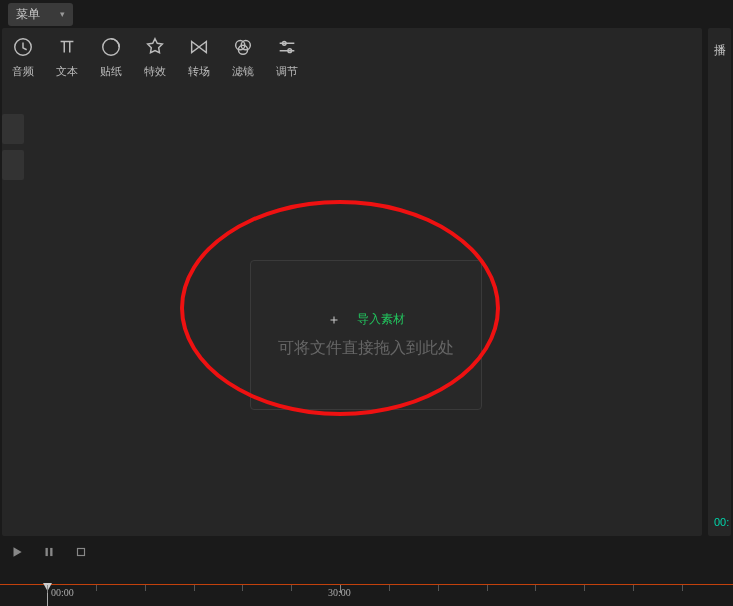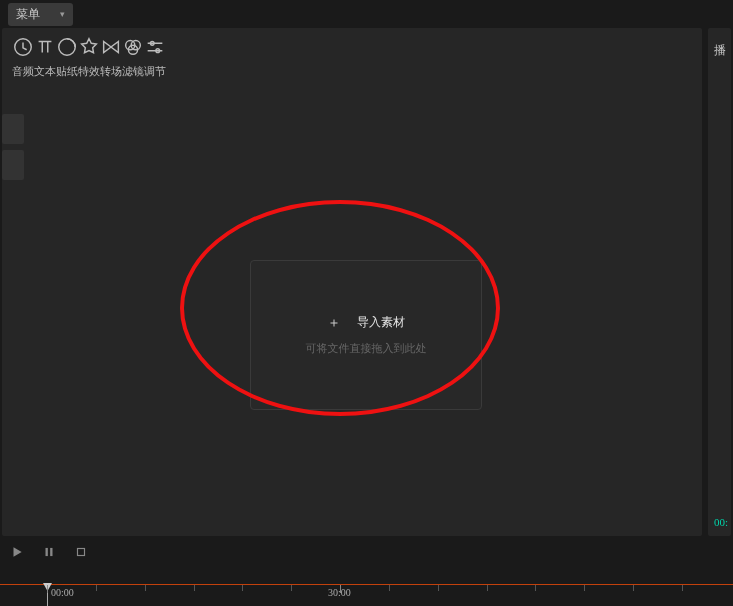--- a/index.html
+++ b/index.html
@@ -66,6 +66,7 @@
   }
   .toolbar {
     display: flex;
+    gap: 22px;
     padding: 8px 10px 0 10px;
   }
   .tool-item {

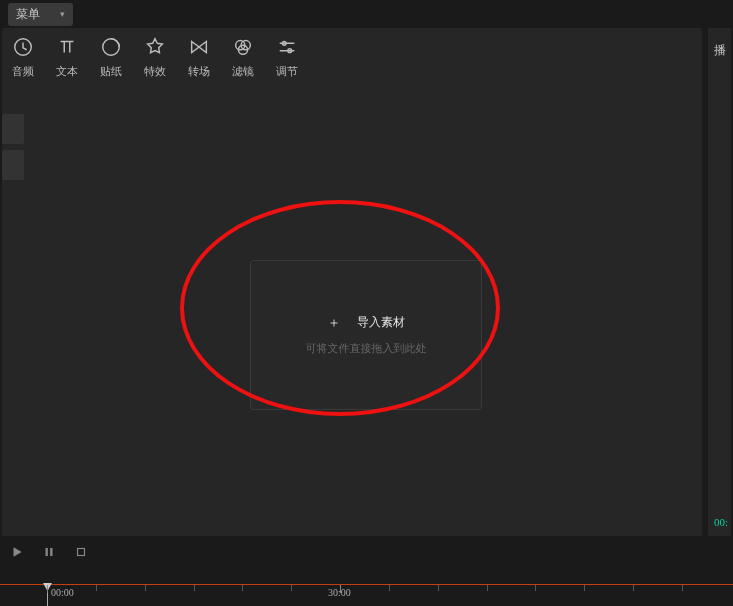--- a/index.html
+++ b/index.html
@@ -113,7 +113,7 @@
     display: flex;
     align-items: center;
     gap: 16px;
-    color: #e5e5e5;
+    color: #22c55e;
     font-size: 12px;
   }
   .plus {

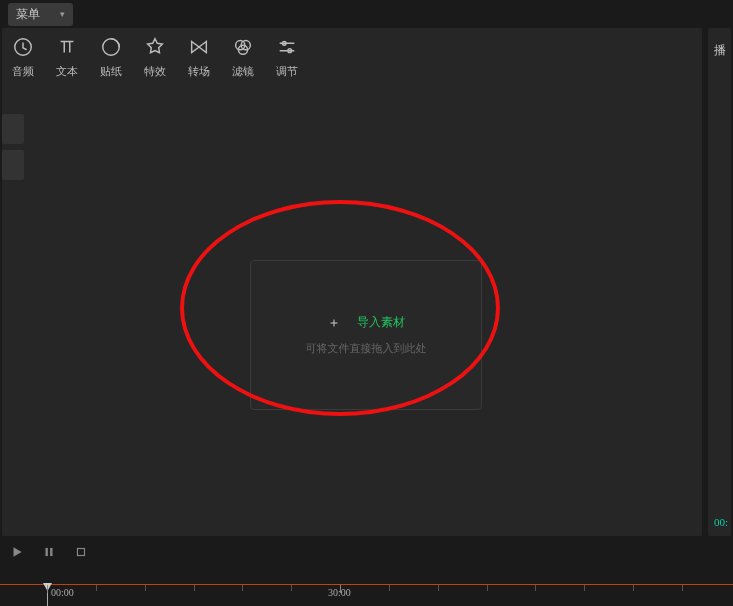--- a/index.html
+++ b/index.html
@@ -122,7 +122,7 @@
   }
   .plus svg { width: 12px; height: 12px; }
   .import-sub {
-    font-size: 11px;
+    font-size: 16px;
     color: #666;
   }
   .annot {

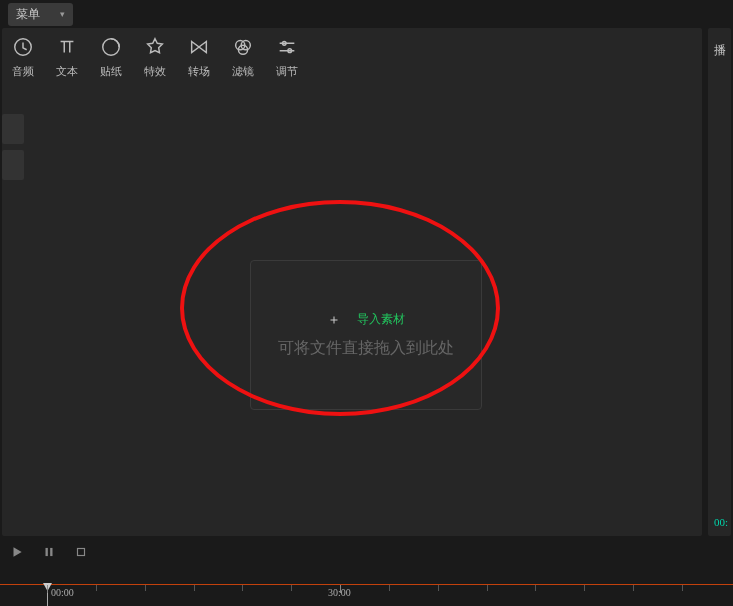--- a/index.html
+++ b/index.html
@@ -62,7 +62,6 @@
     left: 6px;
     font-size: 11px;
     color: #00d4aa;
-    font-family: Liberation Serif, serif;
   }
   .toolbar {
     display: flex;

